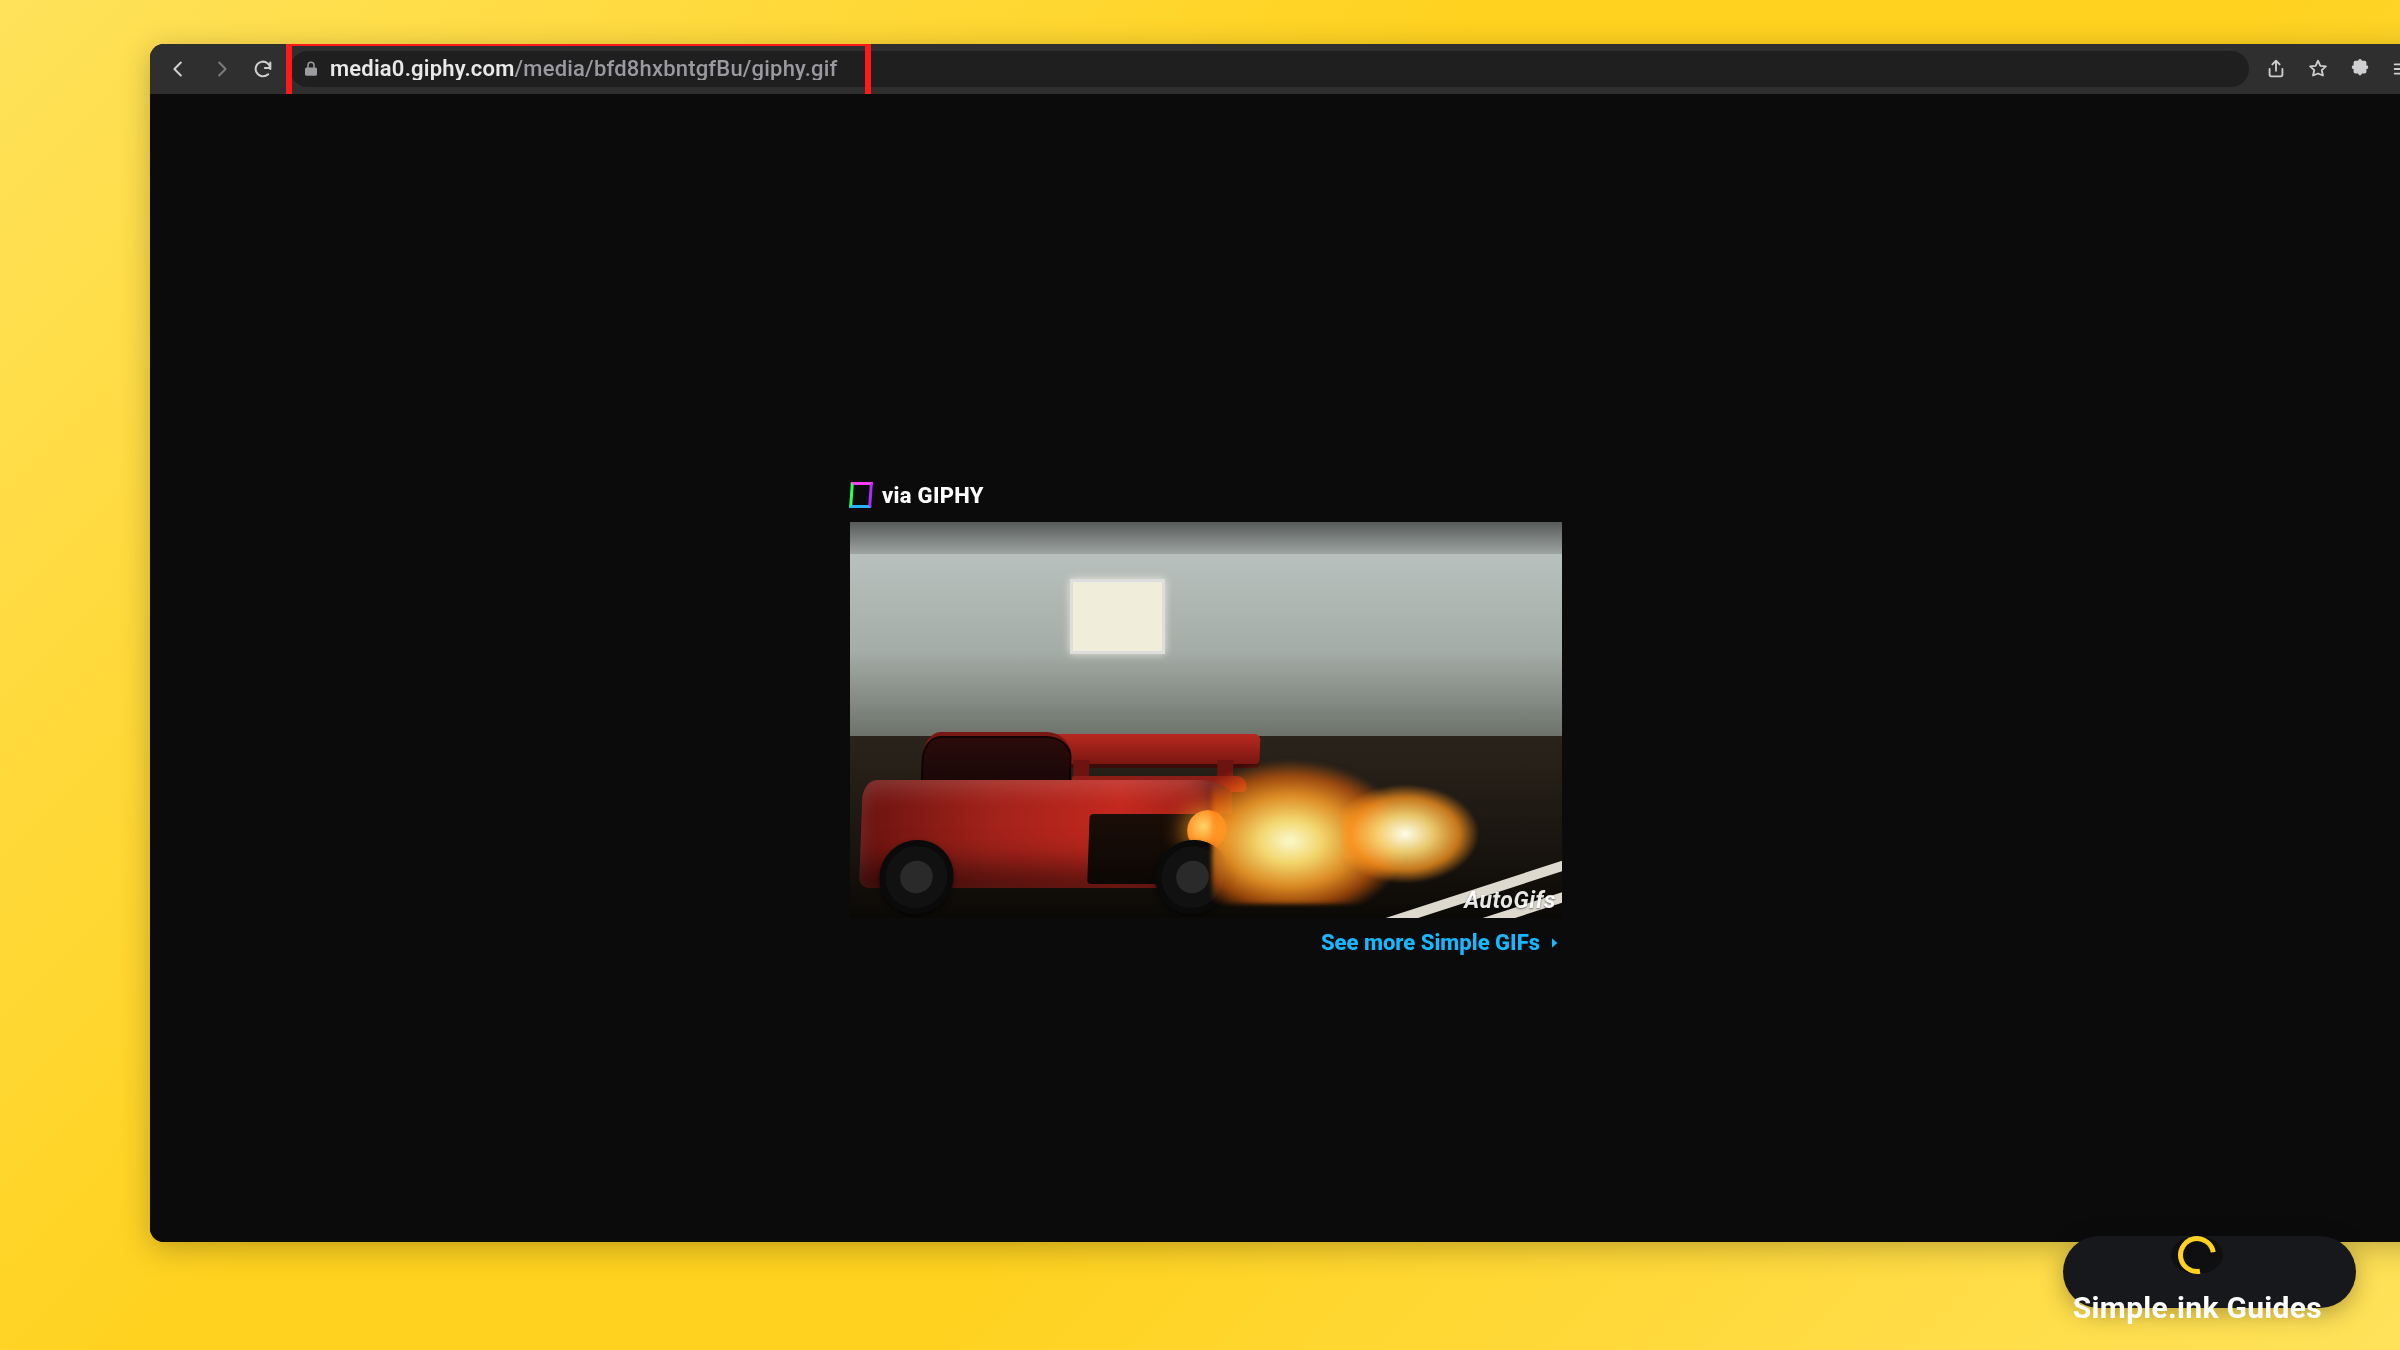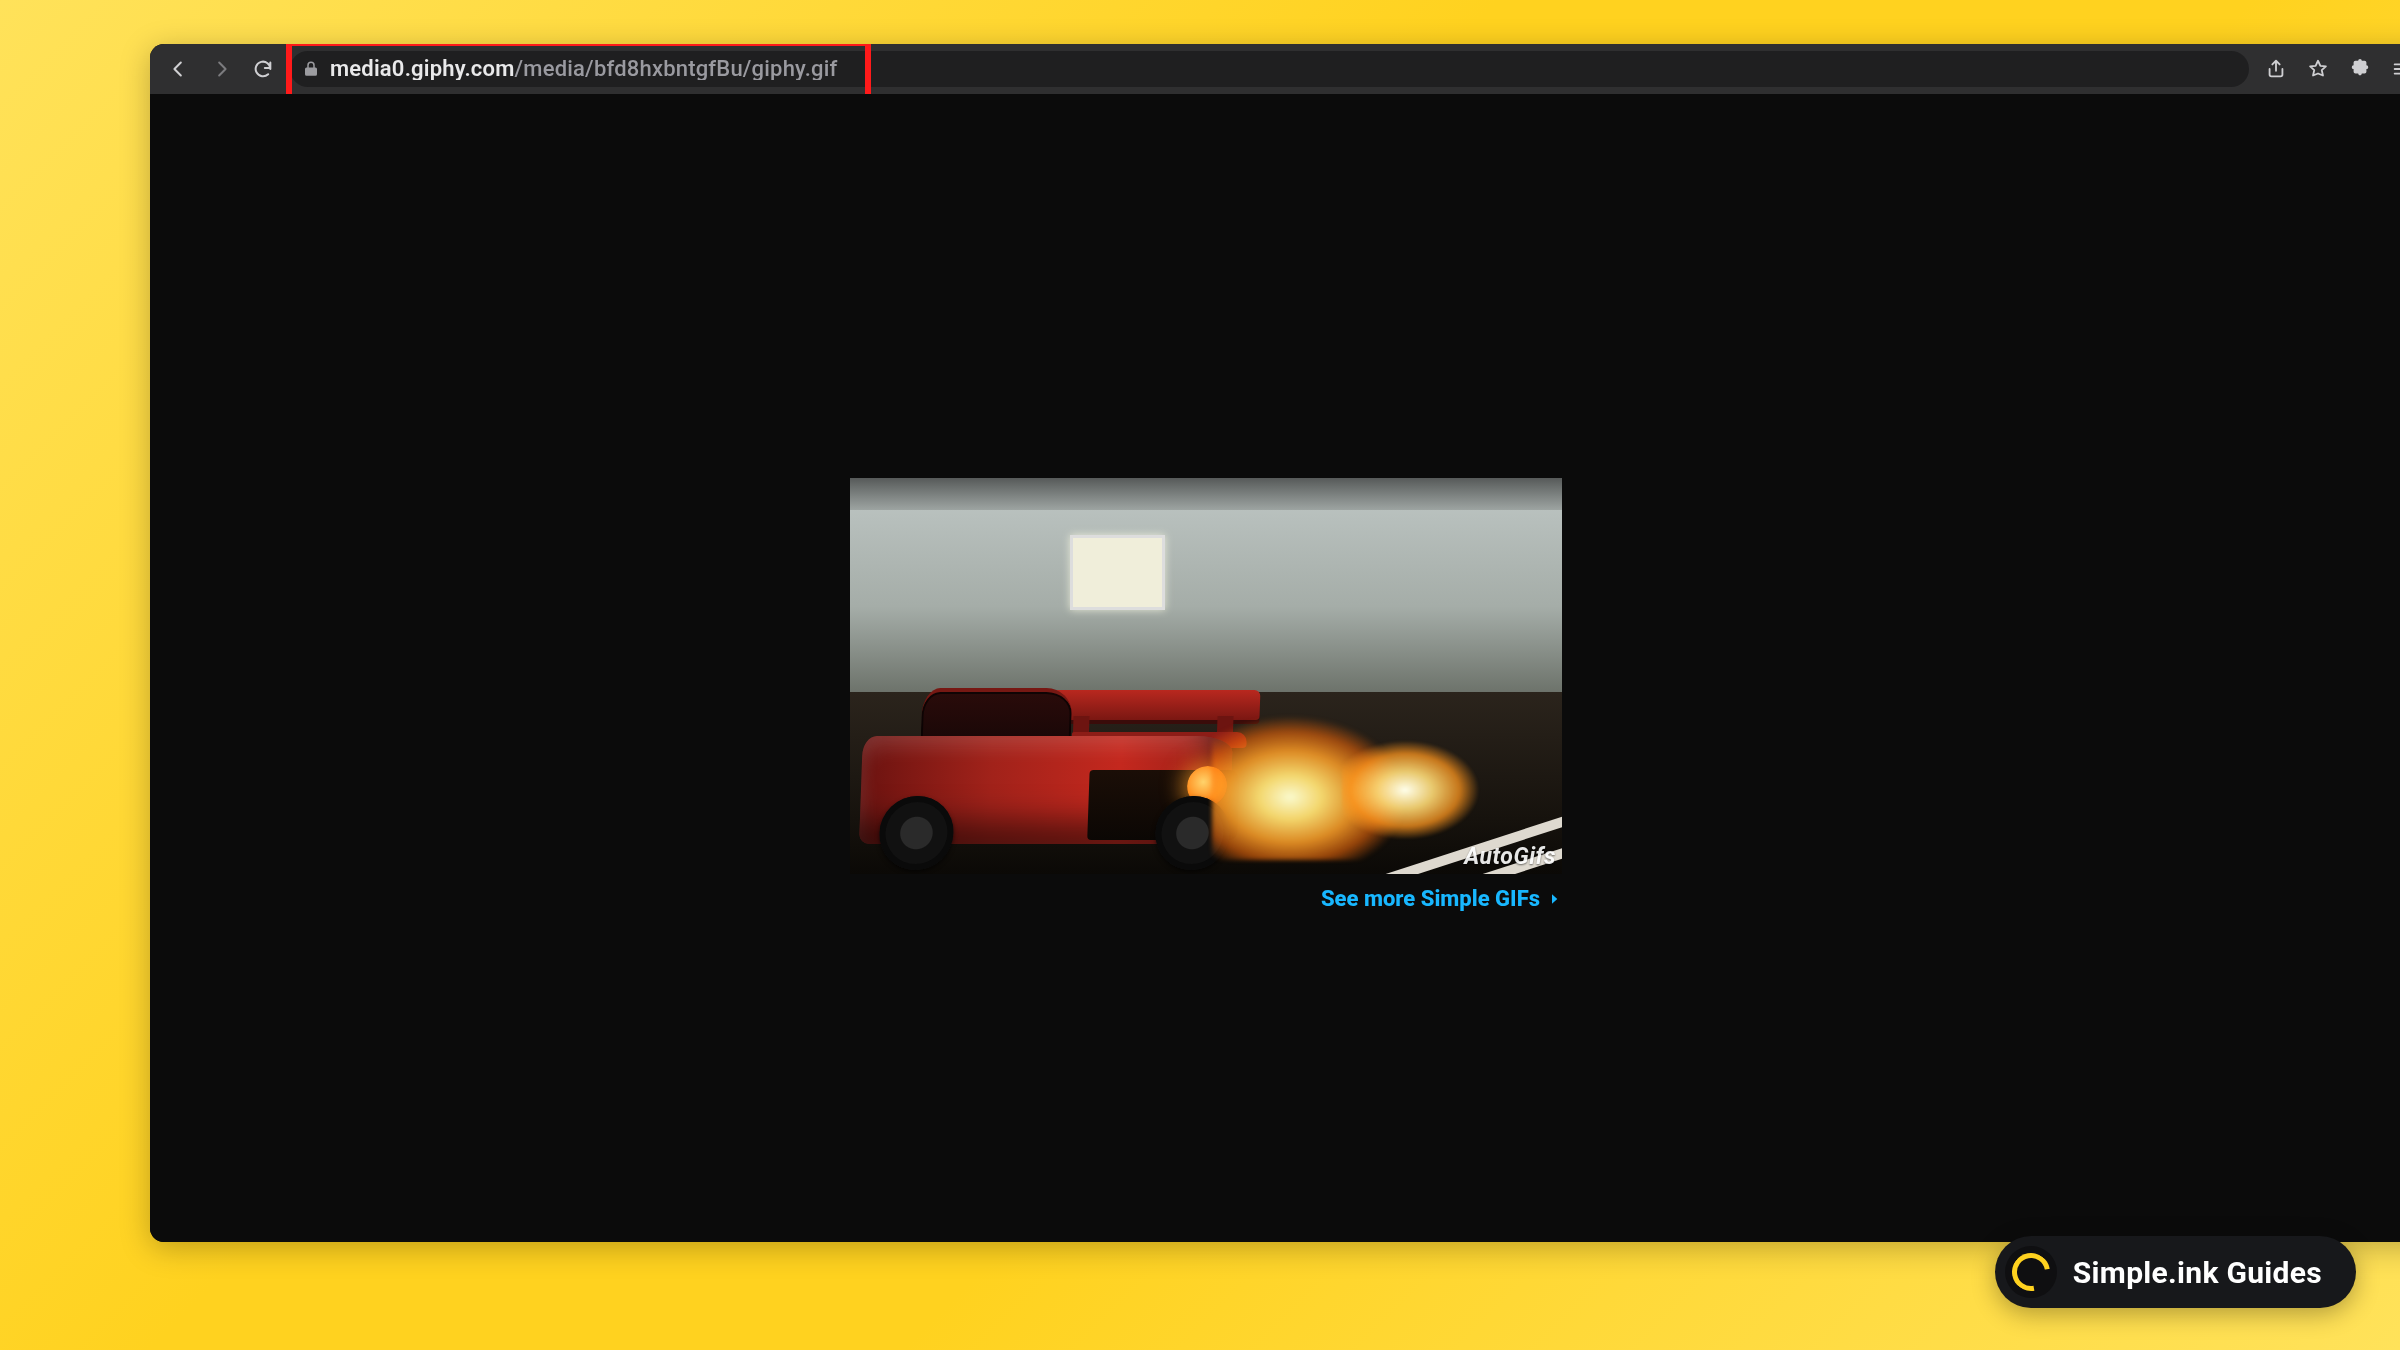--- a/index.html
+++ b/index.html
@@ -354,6 +354,10 @@
     <div class="viewport">
 
       <div class="gif-wrap">
+        <div class="via">
+          <span class="giphy-logo"></span>
+          <span>via GIPHY</span>
+        </div>
 
         <div class="gif">
           <div class="scene-sky"></div>

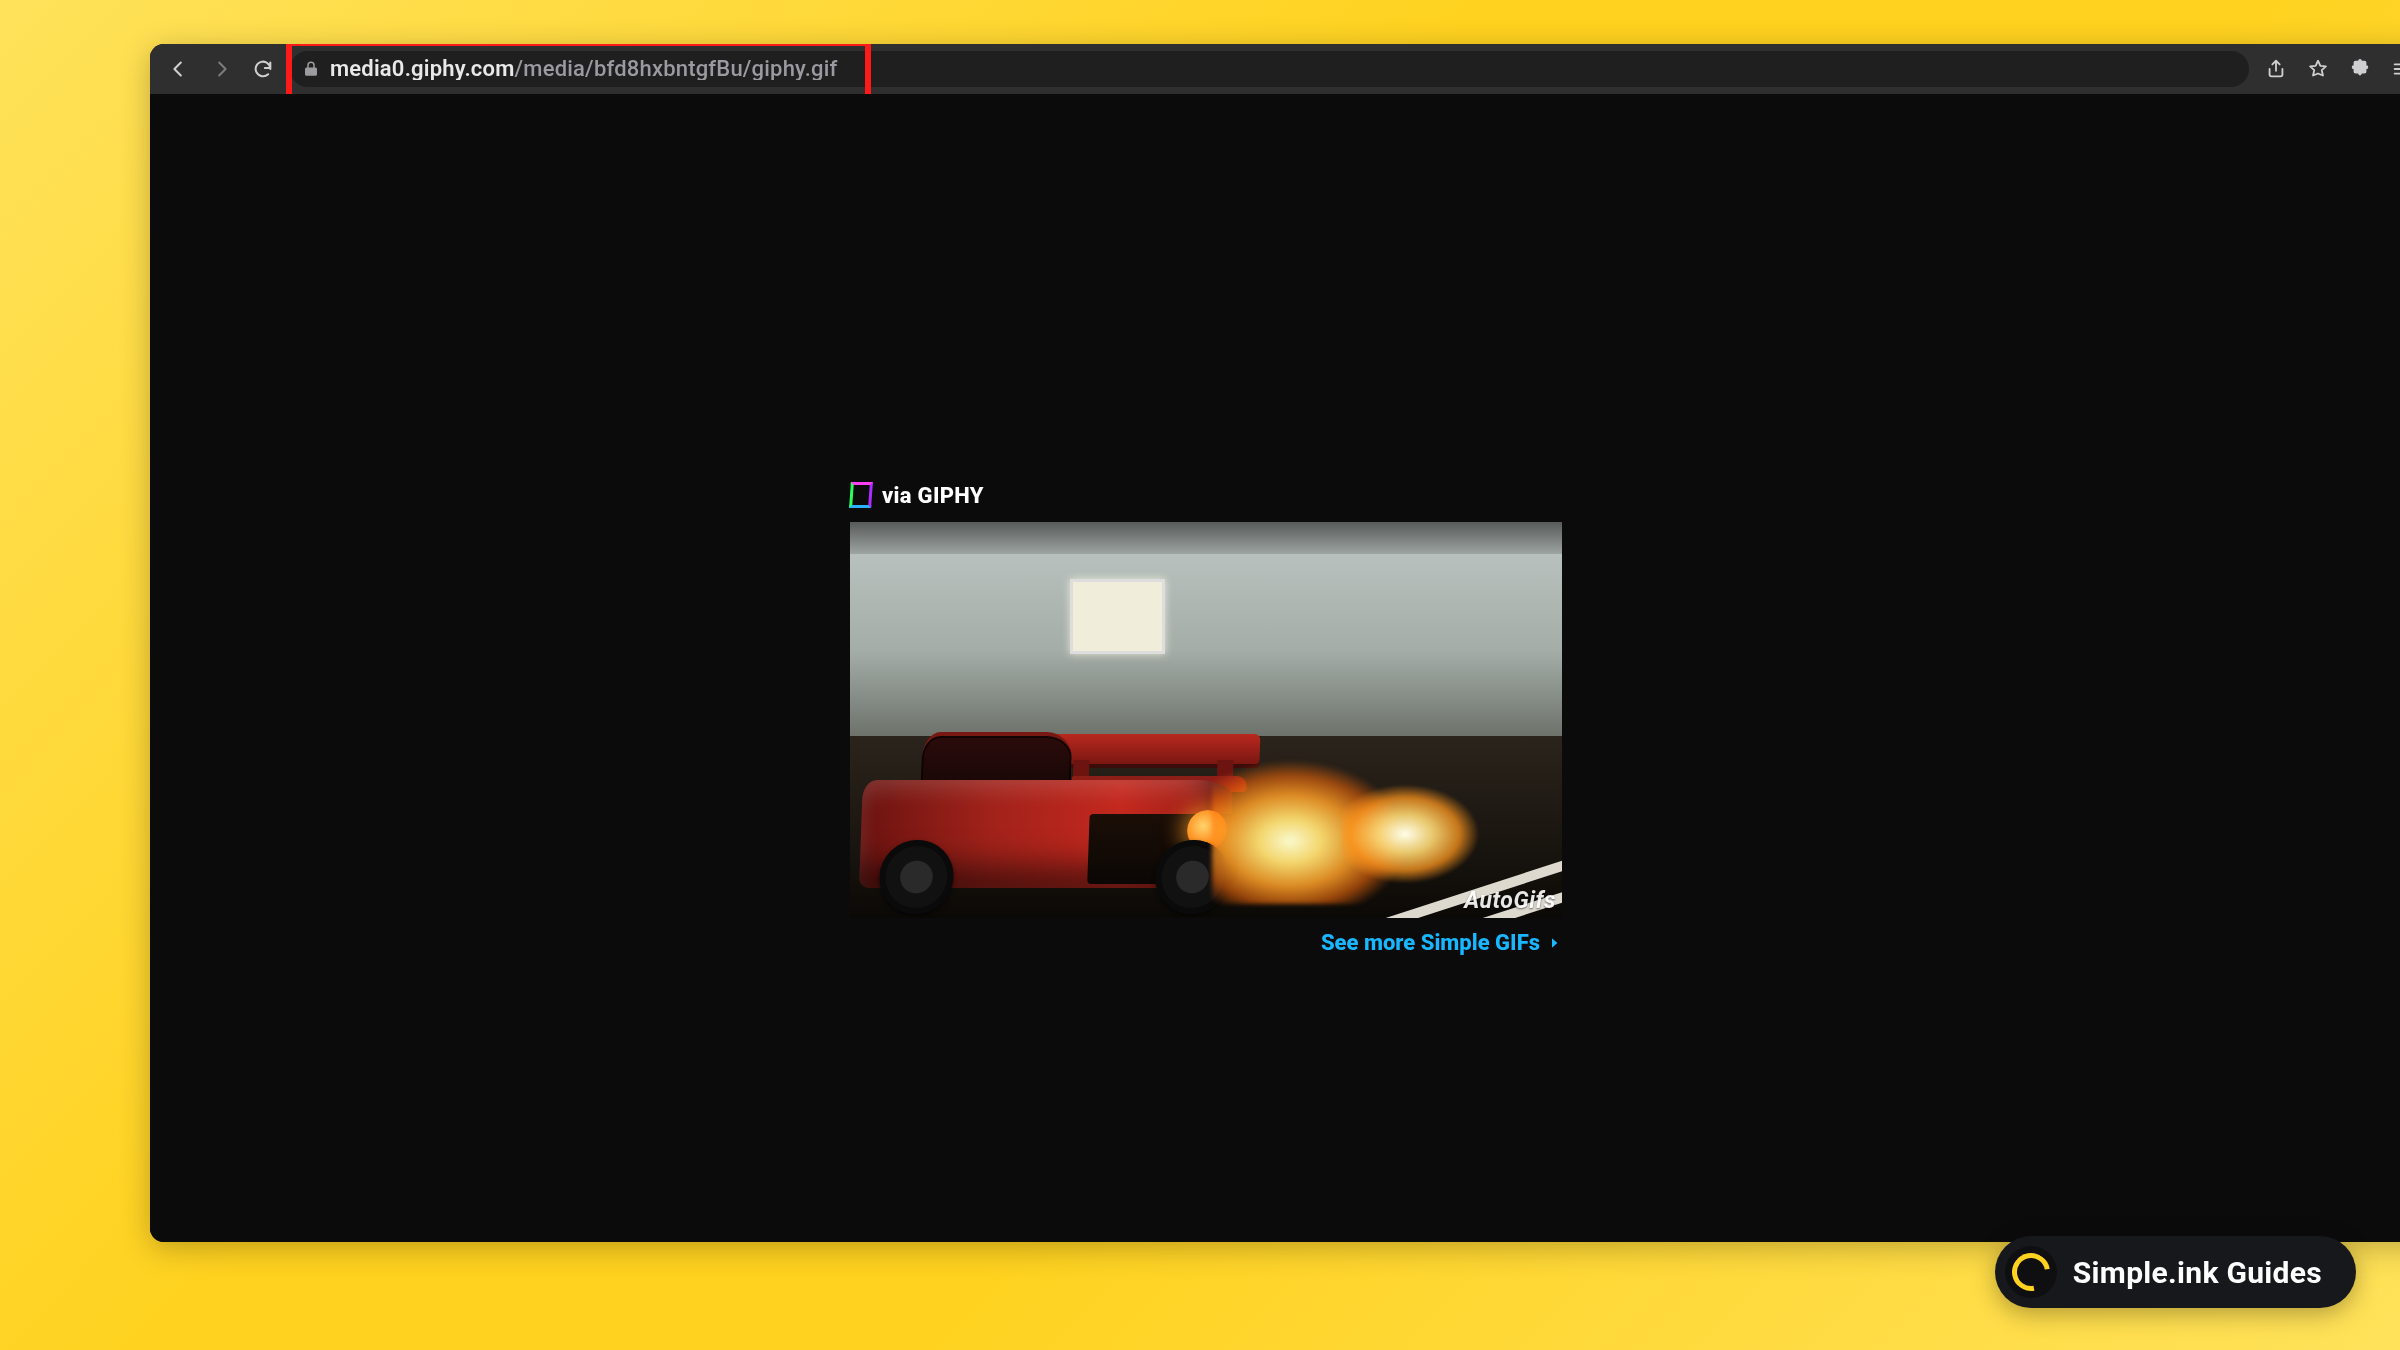--- a/index.html
+++ b/index.html
@@ -262,6 +262,7 @@
     color:#fff;
     border-radius: 44px;
     box-shadow: 0 6px 24px rgba(0,0,0,.3);
+    flex-direction: column;
   }
   .simpleink .badge{
     width:52px; height:52px; border-radius:50%;

